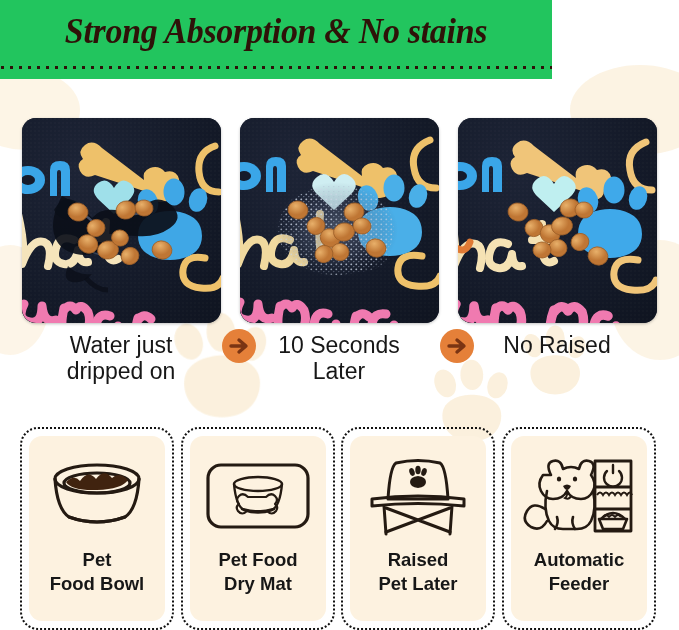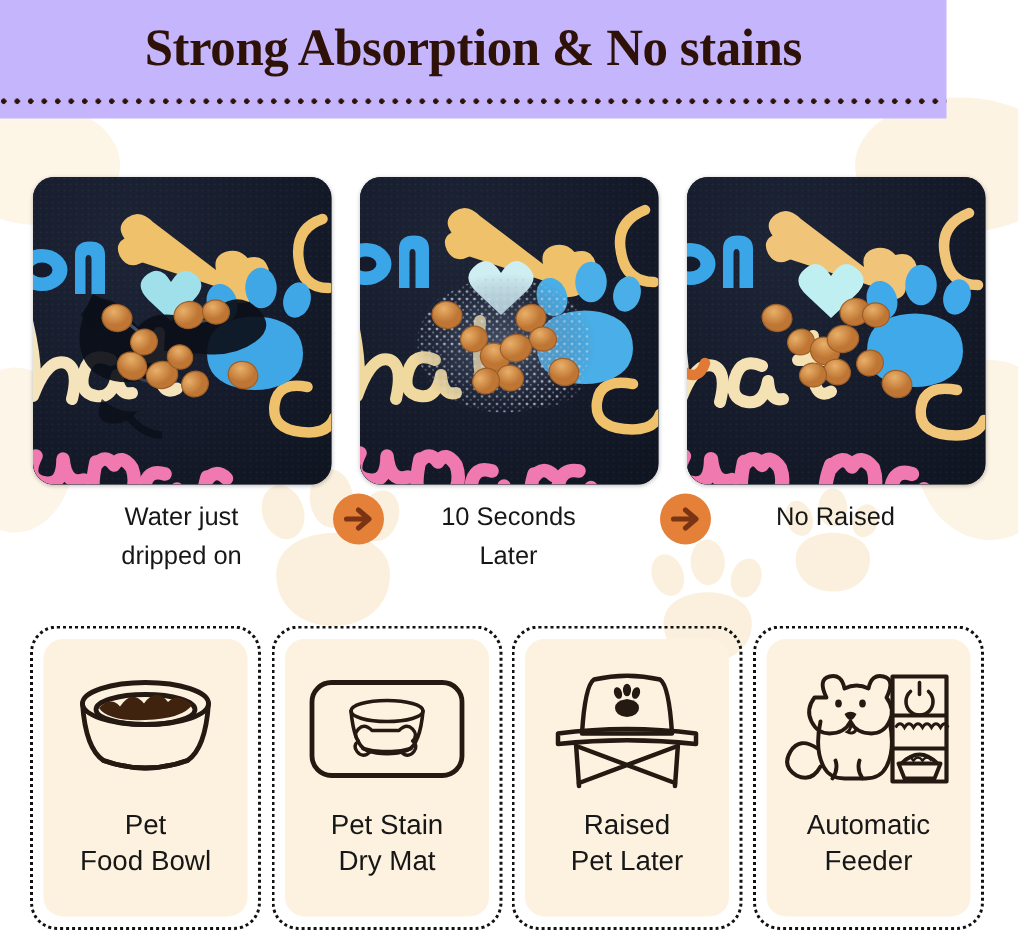--- a/index.html
+++ b/index.html
@@ -36,11 +36,12 @@
     position: absolute;
     left: 0;
     top: 0;
-    width: 631px;
+    width: 552px;
     height: 79px;
-    background: #c4b5fd;
+    background: #22c55e;
     z-index: 2;
     overflow: hidden;
+    font-style: italic;
   }
   .header-title {
     position: absolute;

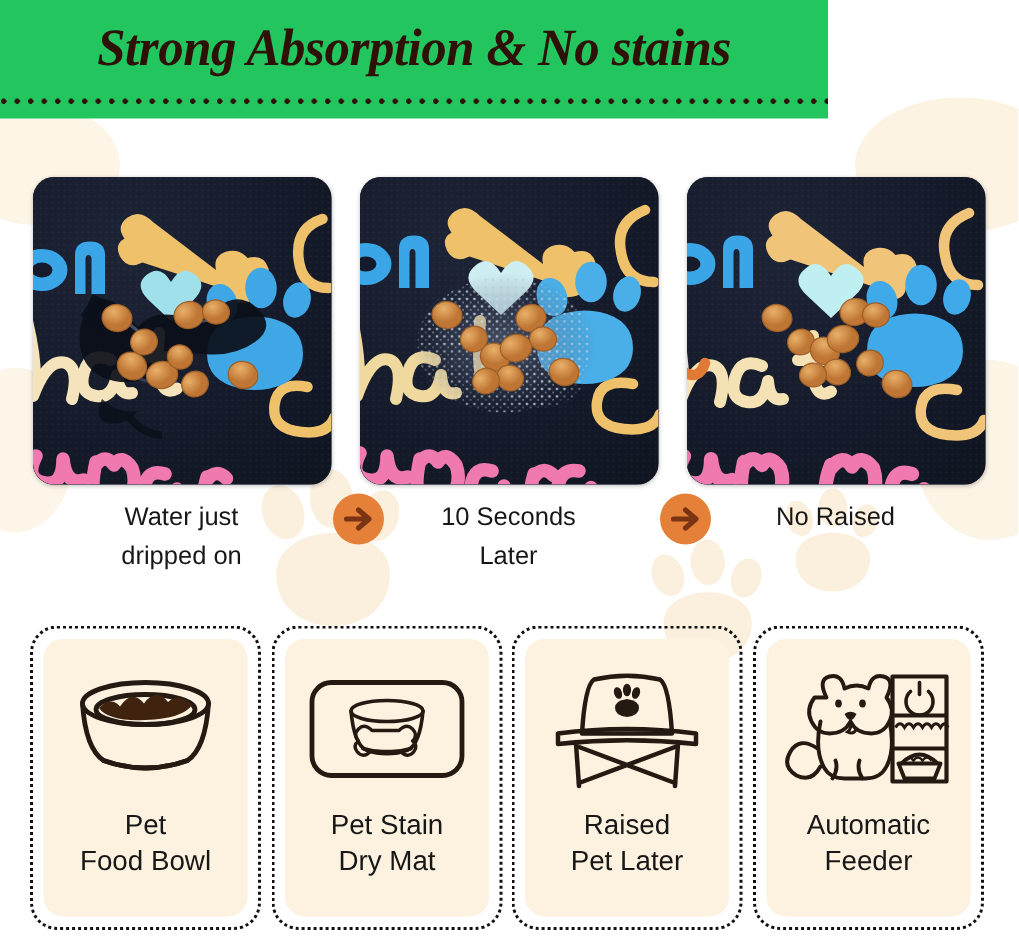--- a/index.html
+++ b/index.html
@@ -141,7 +141,7 @@
     top: 0;
     width: 200px;
     text-align: center;
-    font-size: 17px;
+    font-size: 23px;
     line-height: 26px;
     color: #171717;
   }

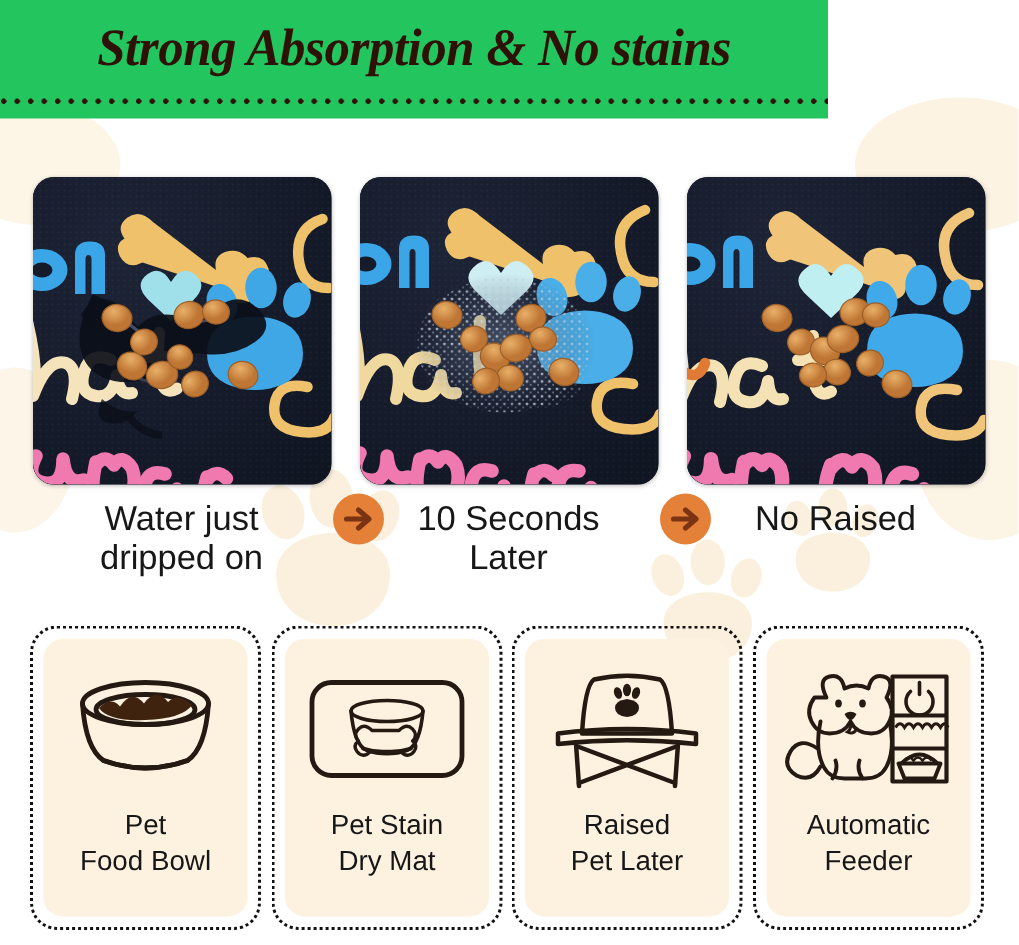--- a/index.html
+++ b/index.html
@@ -160,13 +160,14 @@
   }
   .card {
     position: absolute;
-    top: 0;
+    top: 10px;
     width: 154px;
     height: 203px;
     border-radius: 18px;
     border: 2.6px dotted #111111;
     box-sizing: border-box;
     padding: 7px;
+    font-weight: bold;
   }
   .card.k1 { left: 20px; }
   .card.k2 { left: 181px; }

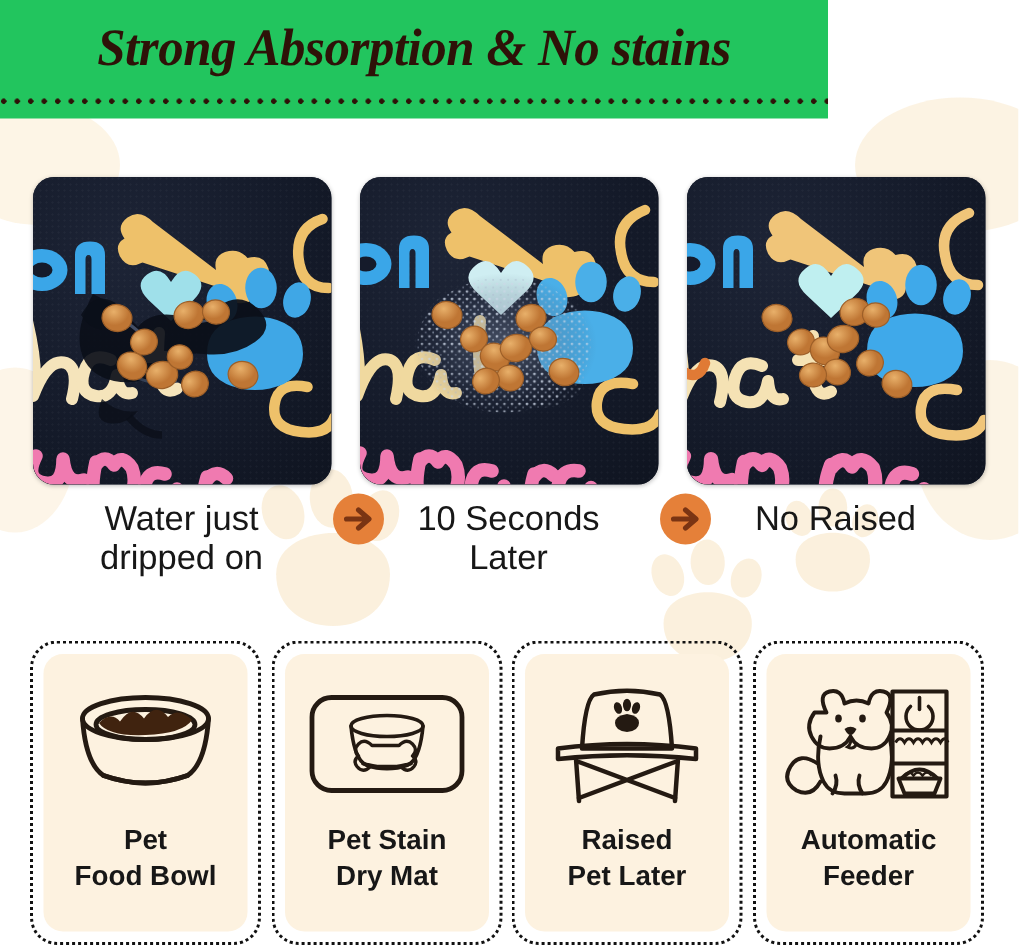--- a/index.html
+++ b/index.html
@@ -508,7 +508,7 @@
             </g>
           </svg>
         </div>
-        <div class="card-label">Pet Stain
+        <div class="card-label">Pet Food
 Dry Mat</div>
       </div>
     </div>

